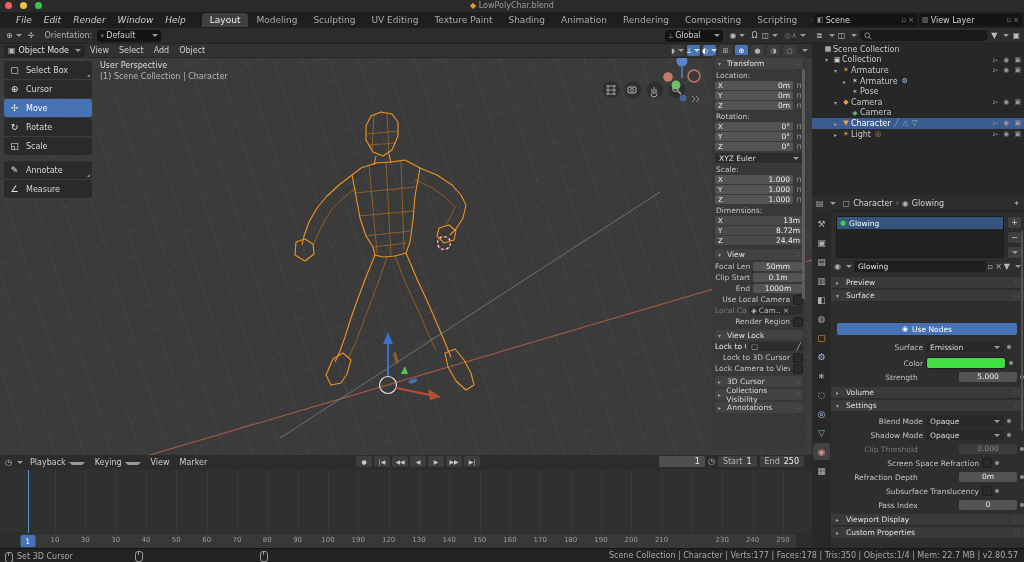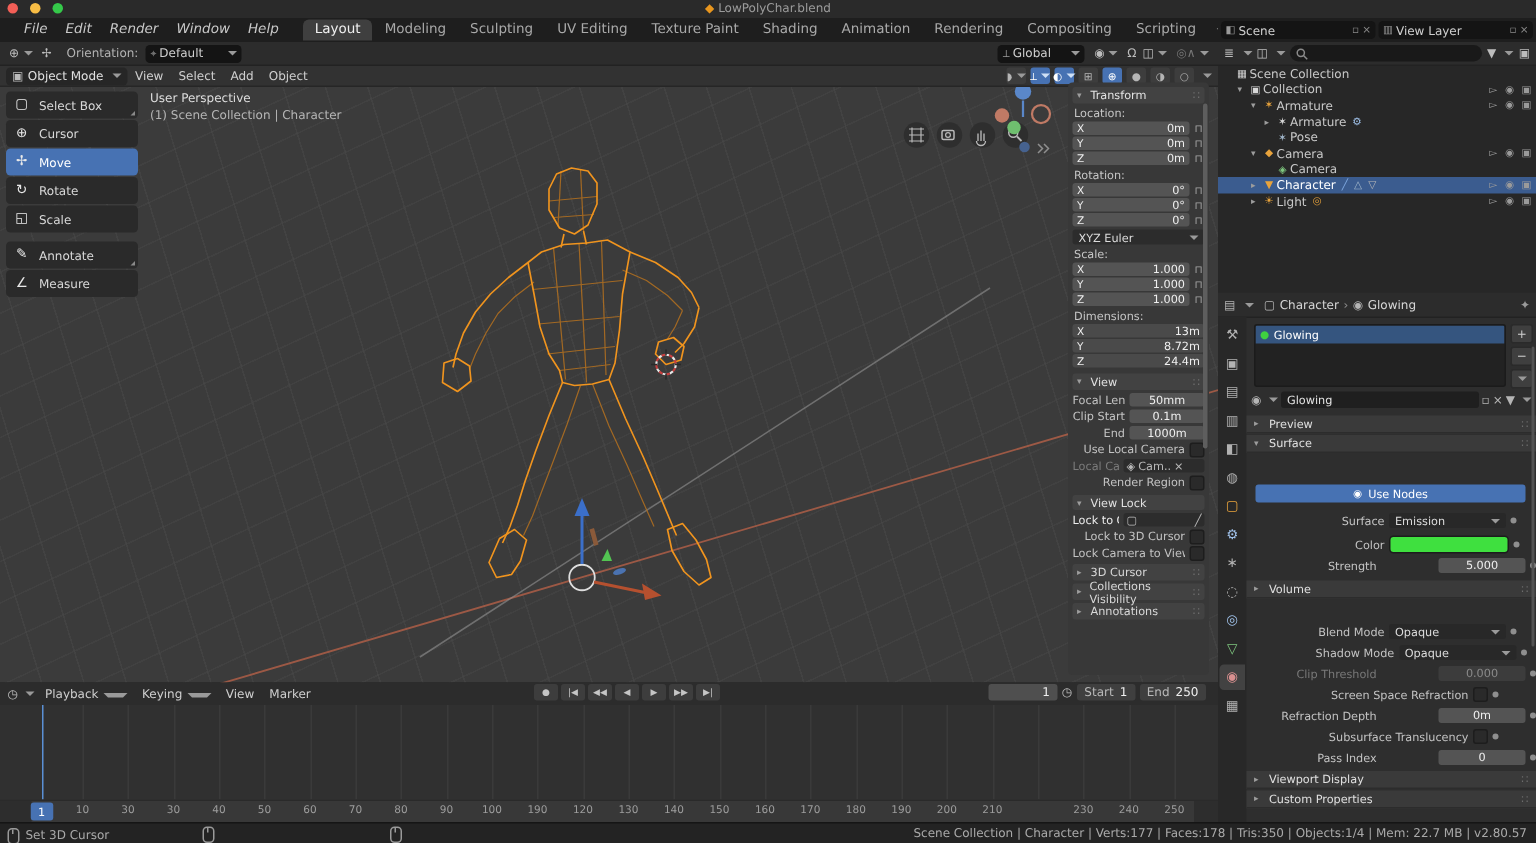--- a/index.html
+++ b/index.html
@@ -736,6 +736,11 @@
       <div class="p-h" style="top:176px">
         <span class="caret">▸</span>
           <span>Volume</span>
+          <span class="grip">∷</span>
+      </div>
+      <div class="p-h" style="top:189px">
+        <span class="caret">▾</span>
+          <span>Settings</span>
           <span class="grip">∷</span>
       </div>
       <div id="settings-body">

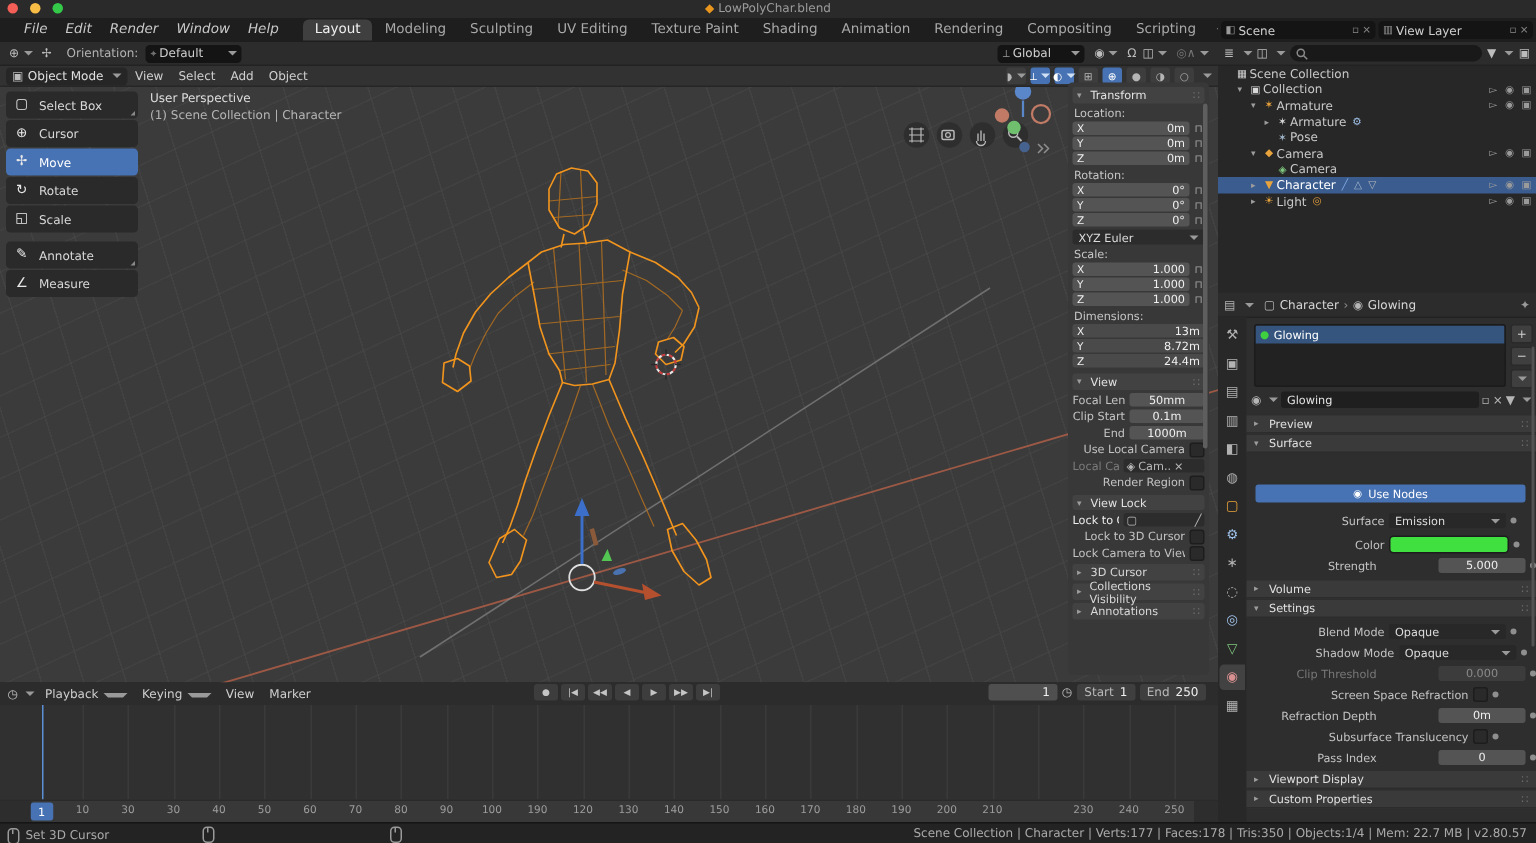--- a/index.html
+++ b/index.html
@@ -752,7 +752,7 @@
             </span>
             <span class="adot"></span>
           </div>
-          <div class="prow" style="top: 218px; justify-content: center;">
+          <div class="prow" style="top: 218px;">
             <span class="plabel">Shadow Mode</span>
             <span class="pdd">
               <span>Opaque</span>

